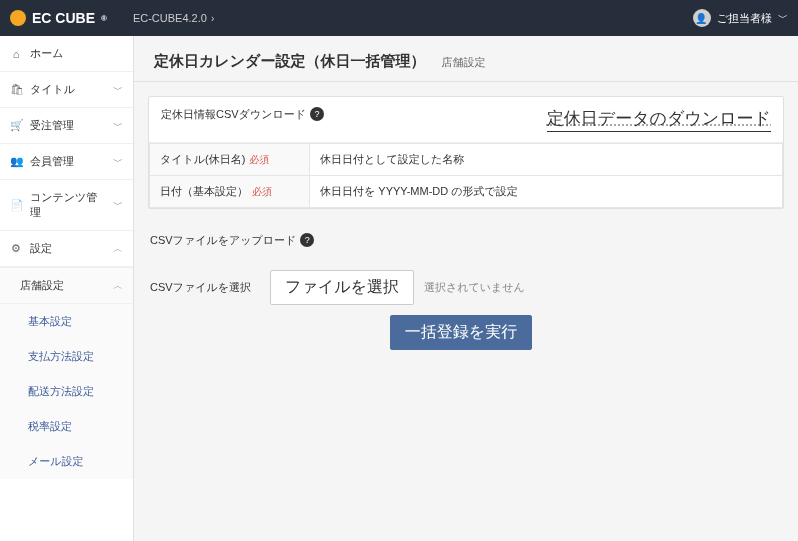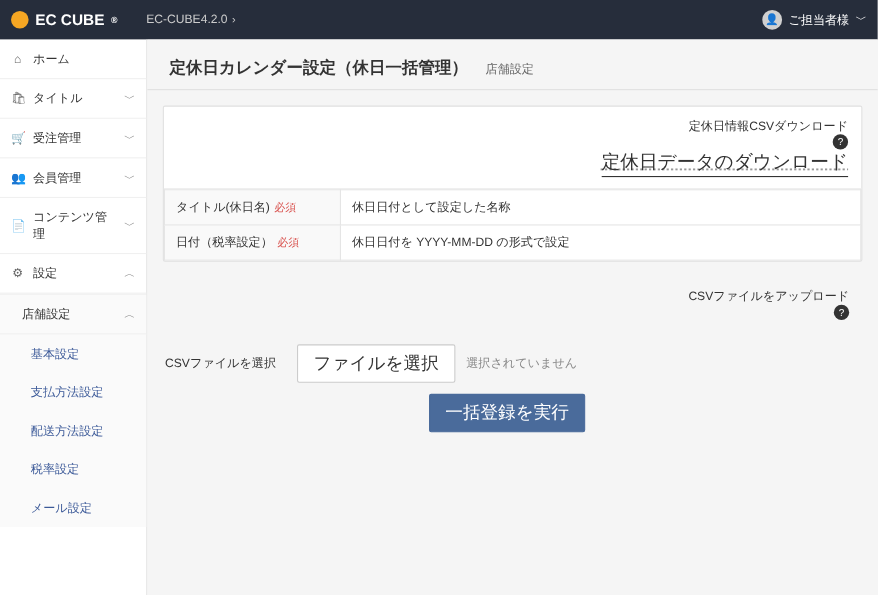--- a/index.html
+++ b/index.html
@@ -32,7 +32,7 @@
   .page-sub { font-size:11px; color:#666; }
   
   .panel { background:#fff; border:1px solid #e0e0e0; margin:14px 14px 0; border-radius:2px; }
-  .panel-hd { padding:10px 12px; display:flex; align-items:flex-end; border-bottom:1px solid #eee; font-size:11px; color:#333;flex-direction:column; }
+  .panel-hd { padding:10px 12px; display:flex; align-items:flex-start; border-bottom:1px solid #eee; font-size:11px; color:#333; }
   .panel-hd .hlp { width:14px; height:14px; border-radius:50%; background:#333; color:#fff; font-size:9px; display:inline-flex; align-items:center; justify-content:center; margin-left:4px;}
   .panel-hd .right-link { margin-left:auto; font-size:17px; color:#333; text-decoration:underline dotted #999; cursor:pointer; border-bottom:1px solid #333; padding-bottom:1px;}
   .tbl { width:100%; border-collapse:collapse; }

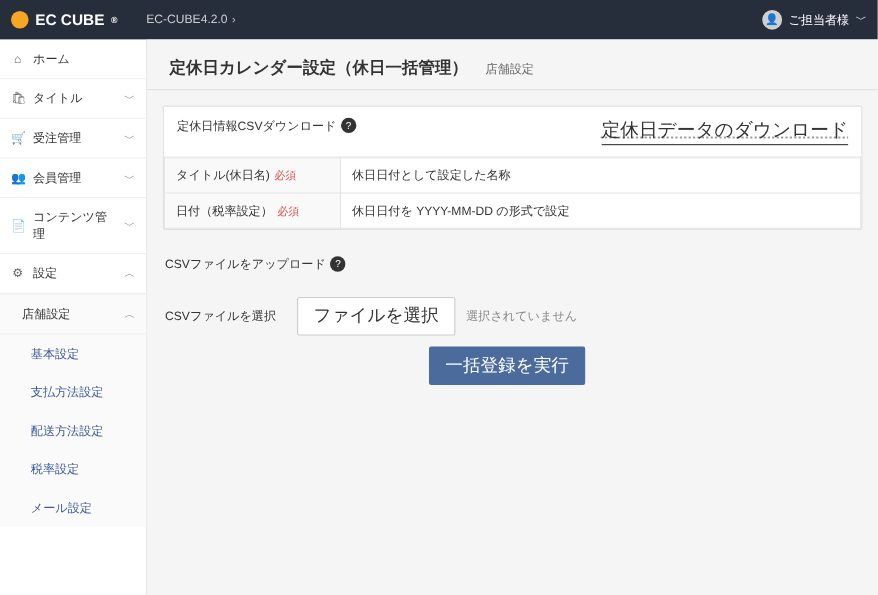--- a/index.html
+++ b/index.html
@@ -135,7 +135,7 @@
           <td>休日日付として設定した名称</td>
         </tr>
         <tr>
-          <td class="lbl"><span>日付（税率設定）</span><span class="req">必須</span></td>
+          <td class="lbl"><span>日付（基本設定）</span><span class="req">必須</span></td>
           <td>休日日付を YYYY-MM-DD の形式で設定</td>
         </tr>
       </tbody>

